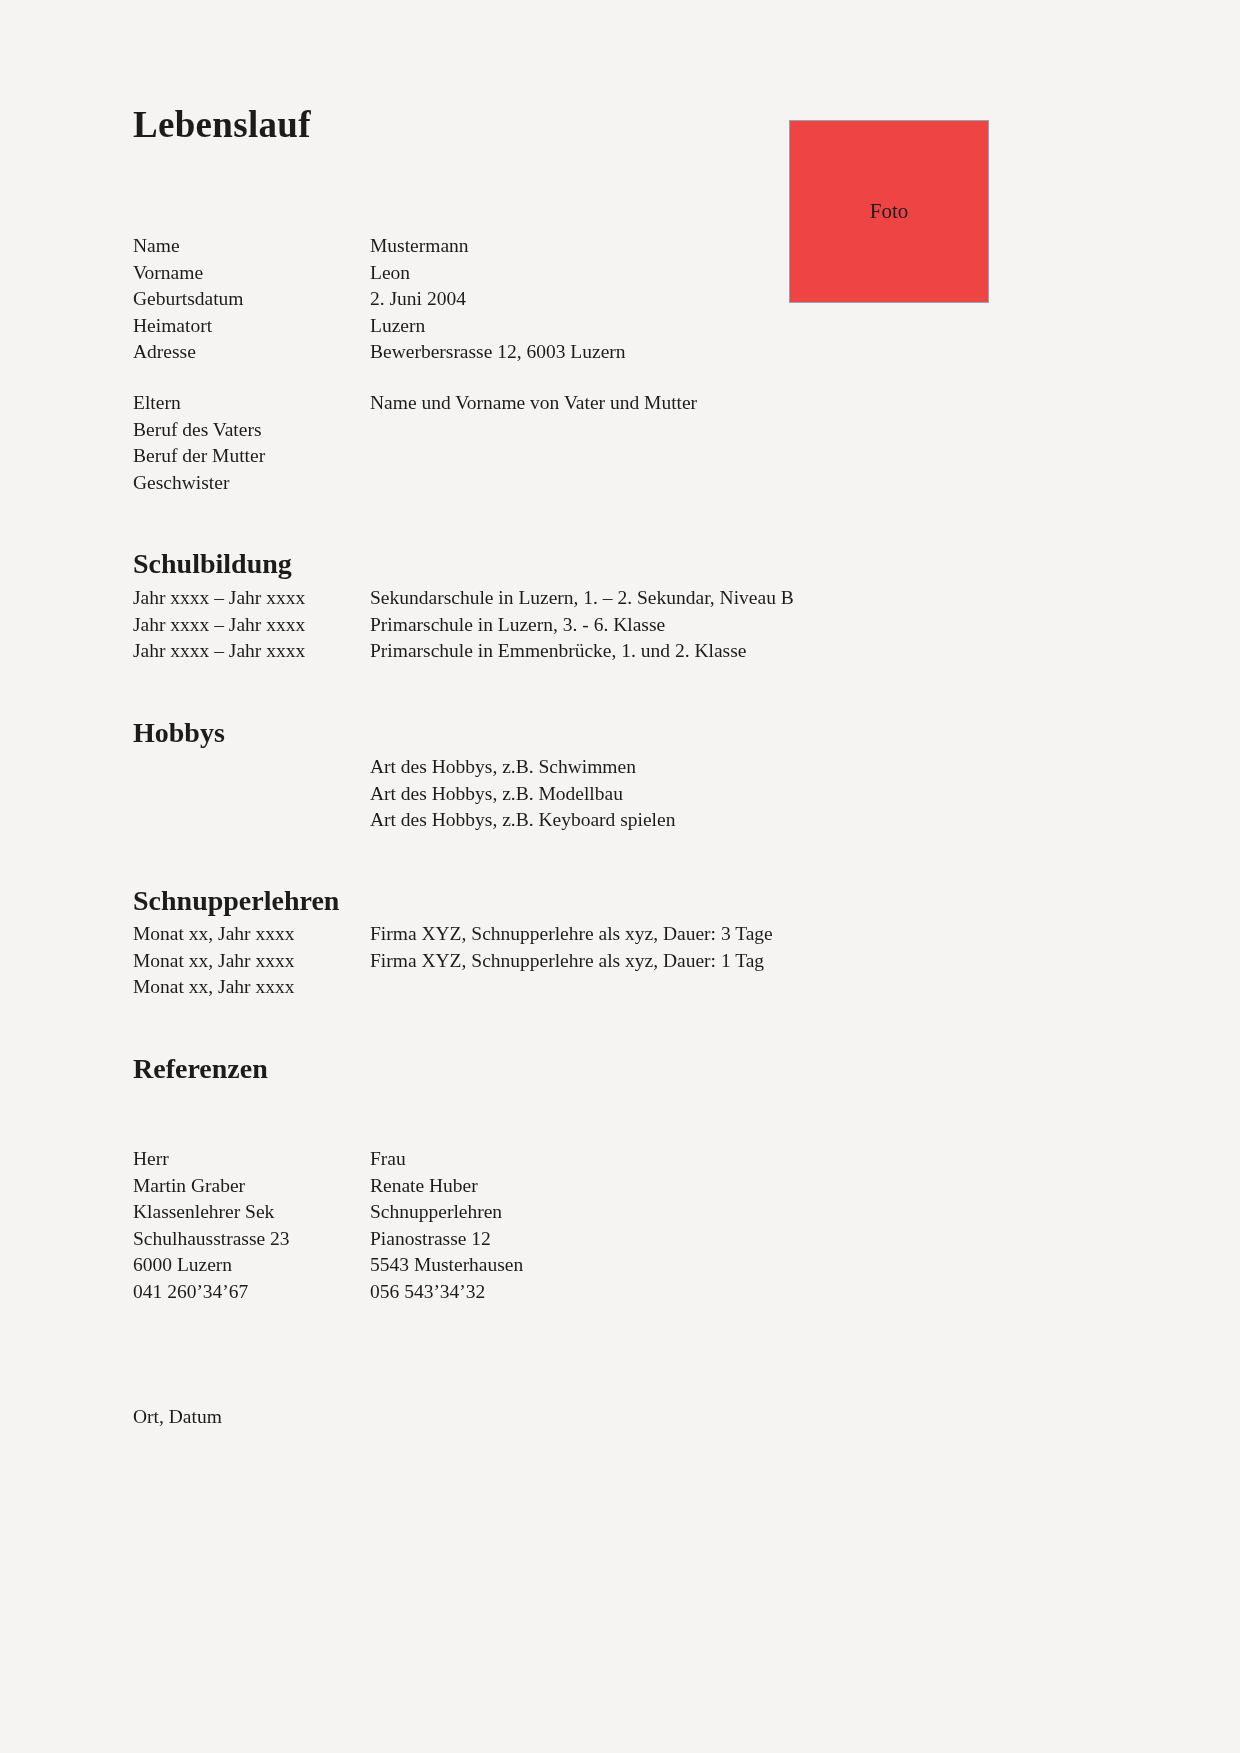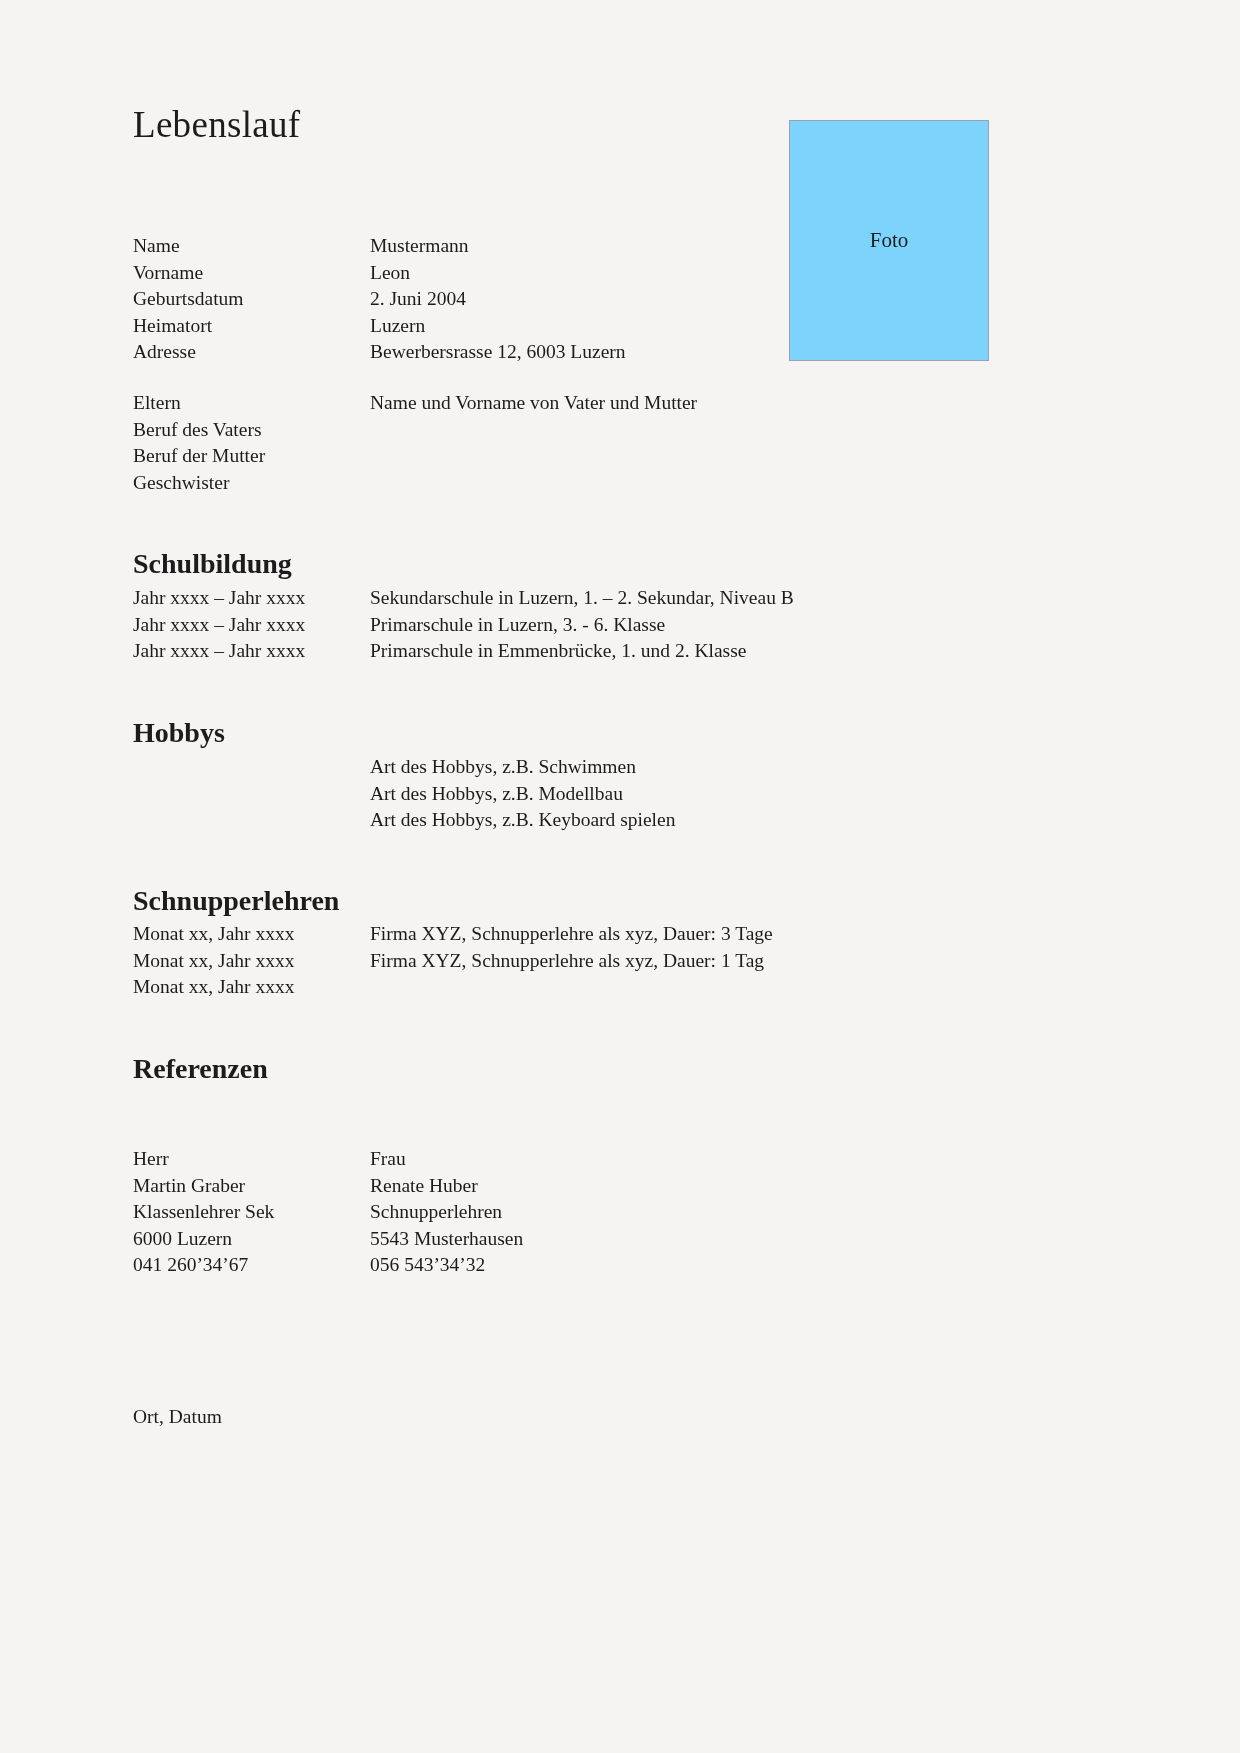--- a/index.html
+++ b/index.html
@@ -21,7 +21,7 @@
     left: 133px;
     top: 103px;
     font-size: 37px;
-    font-weight: 400;
+    font-weight: 700;
     letter-spacing: 0.3px;
   }
 

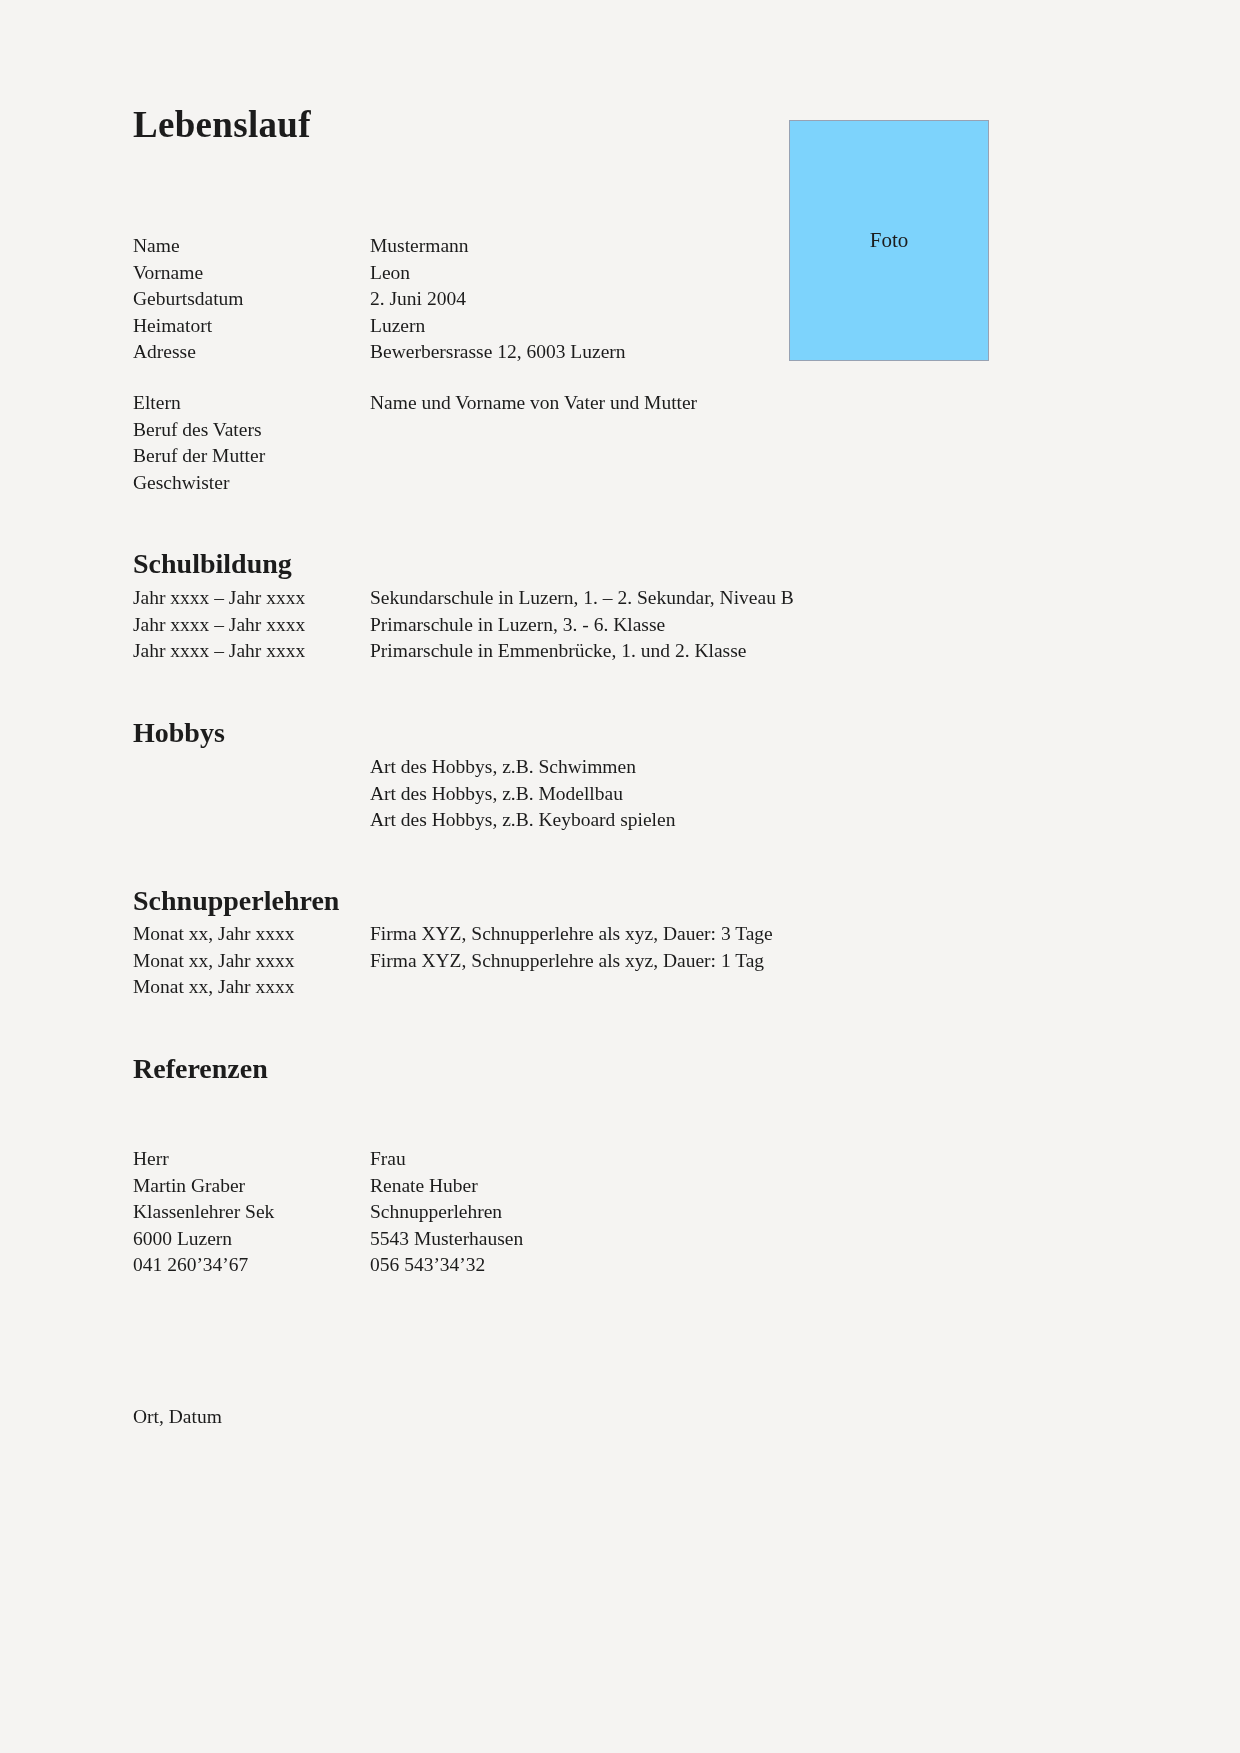--- a/index.html
+++ b/index.html
@@ -30,9 +30,9 @@
     left: 789px;
     top: 120px;
     width: 200px;
-    height: 241px;
+    height: 183px;
     border: 1px solid #98a2b3;
-    background: #7dd3fc;
+    background: #ef4444;
     display: flex;
     align-items: center;
     justify-content: center;

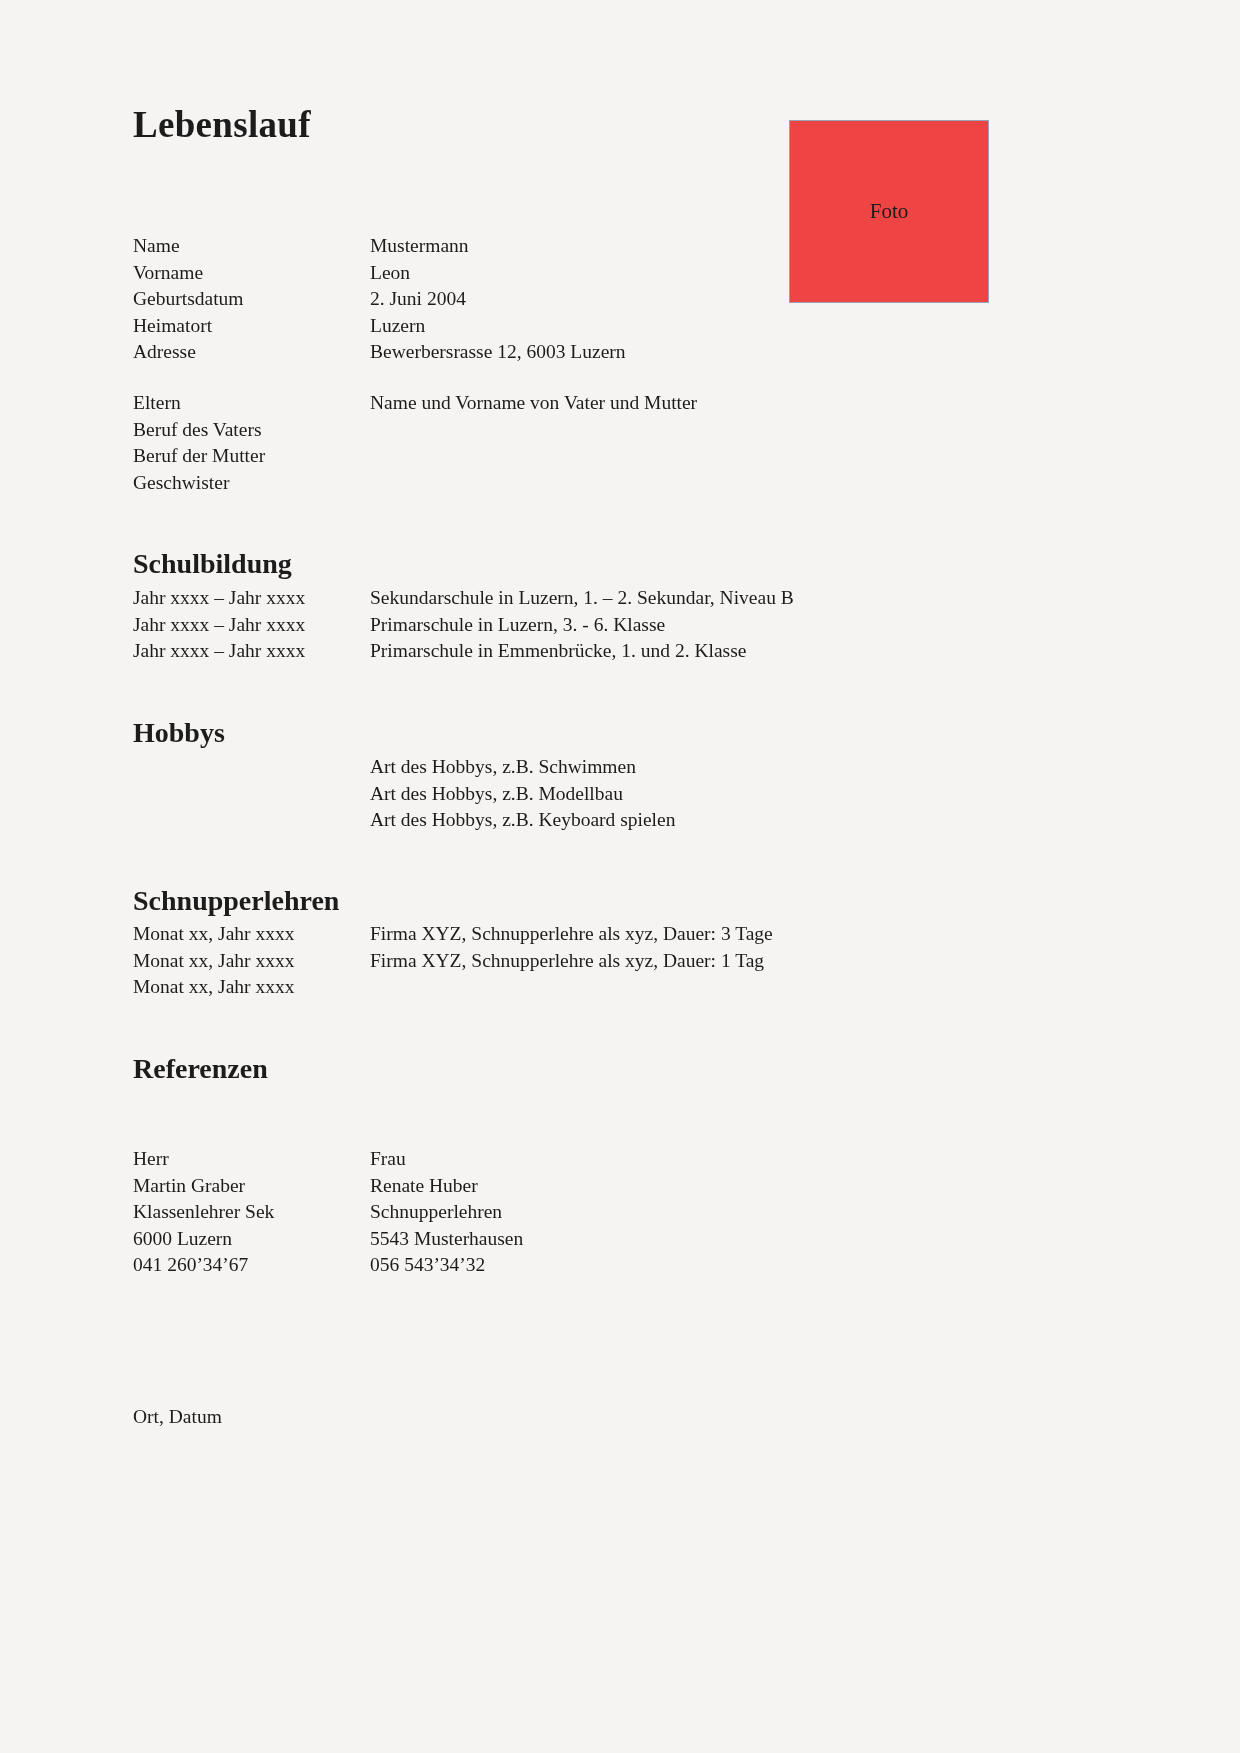--- a/index.html
+++ b/index.html
@@ -184,6 +184,10 @@
       <span class="value">Schnupperlehren</span>
     </div>
     <div class="row">
+      <span class="label">Schulhausstrasse 23</span>
+      <span class="value">Pianostrasse 12</span>
+    </div>
+    <div class="row">
       <span class="label">6000 Luzern</span>
       <span class="value">5543 Musterhausen</span>
     </div>

